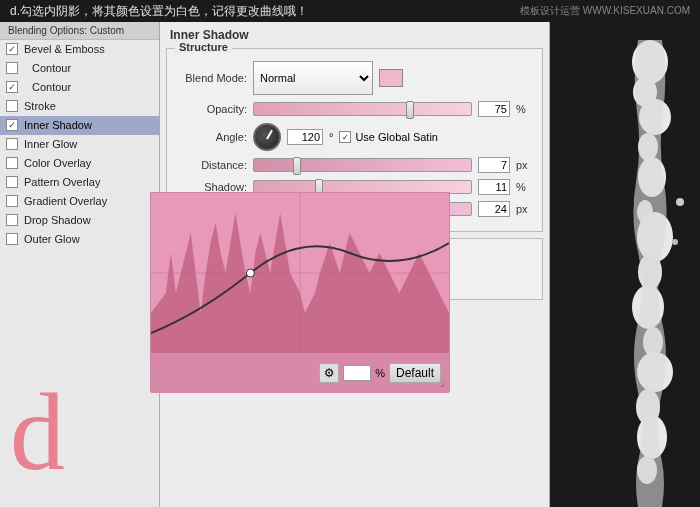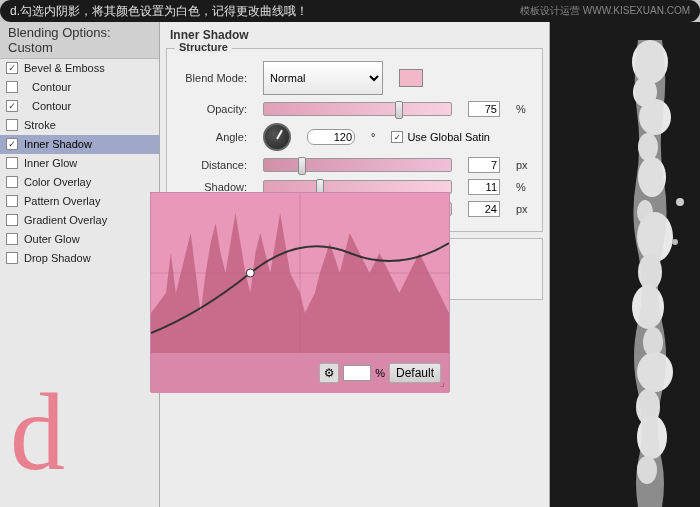--- a/index.html
+++ b/index.html
@@ -25,7 +25,6 @@
       color: #e0e0e0;
       font-size: 12px;
       z-index: 10;
-      border-radius: 11px;
     }
     .top-bar-text {
       flex: 1;

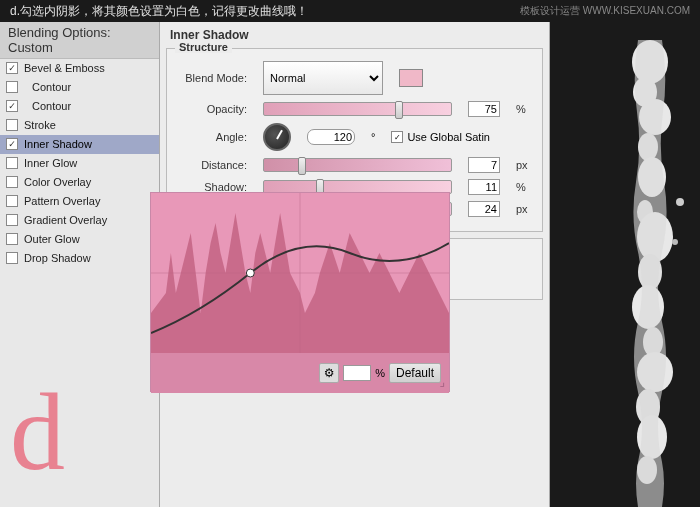--- a/index.html
+++ b/index.html
@@ -54,7 +54,7 @@
     .layer-styles-header {
       background: #d0d0d0;
       padding: 3px 8px;
-      font-size: 13px;
+      font-size: 10px;
       color: #333;
       border-bottom: 1px solid #bbb;
     }

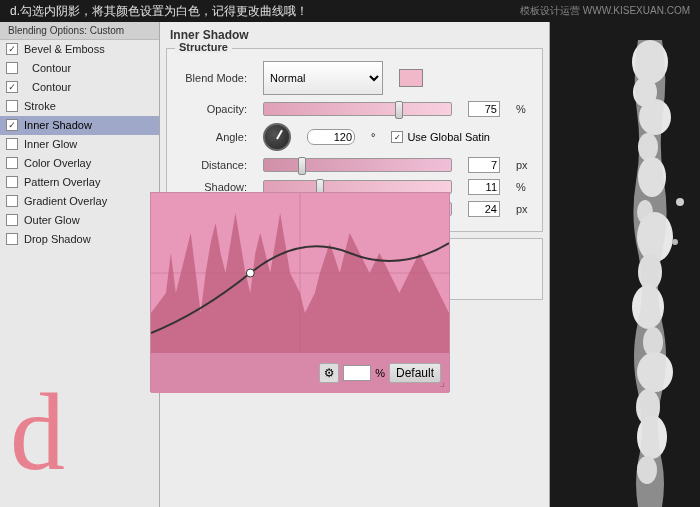--- a/index.html
+++ b/index.html
@@ -140,7 +140,7 @@
       display: flex;
       align-items: center;
       margin-bottom: 6px;
-      gap: 16px;
+      gap: 6px;
     }
 
     .form-label {

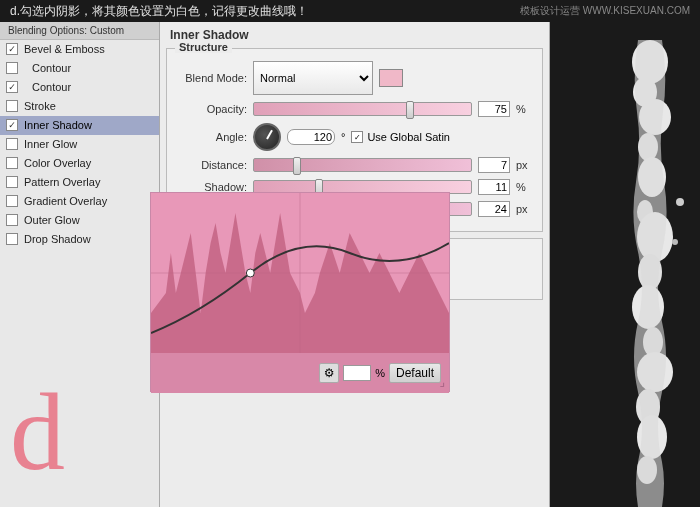--- a/index.html
+++ b/index.html
@@ -437,7 +437,7 @@
         <div class="form-row">
           <span class="form-label">Angle:</span>
           <div class="angle-dial"></div>
-          <input class="value-box" type="text" value="120" style="width: 48px; border-radius: 7px;">
+          <input class="value-box" type="text" value="120" style="width: 36px;">
           <span style="font-size:11px;">°</span>
           <div class="global-light-check">
             <div class="checkbox-small checked"></div>

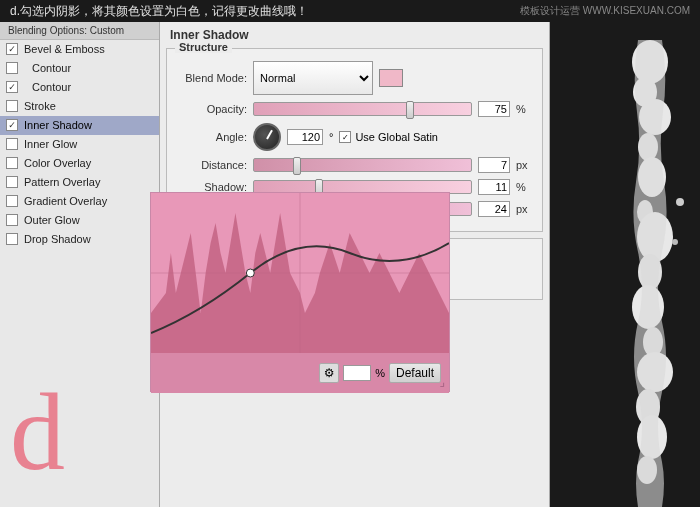--- a/index.html
+++ b/index.html
@@ -398,11 +398,11 @@
       </div>
       <div class="style-item">
         <span class="checkbox"></span>
+        <span>Drop Shadow</span>
+      </div>
+      <div class="style-item">
+        <span class="checkbox"></span>
         <span>Outer Glow</span>
-      </div>
-      <div class="style-item">
-        <span class="checkbox"></span>
-        <span>Drop Shadow</span>
       </div>
     </div>
 

